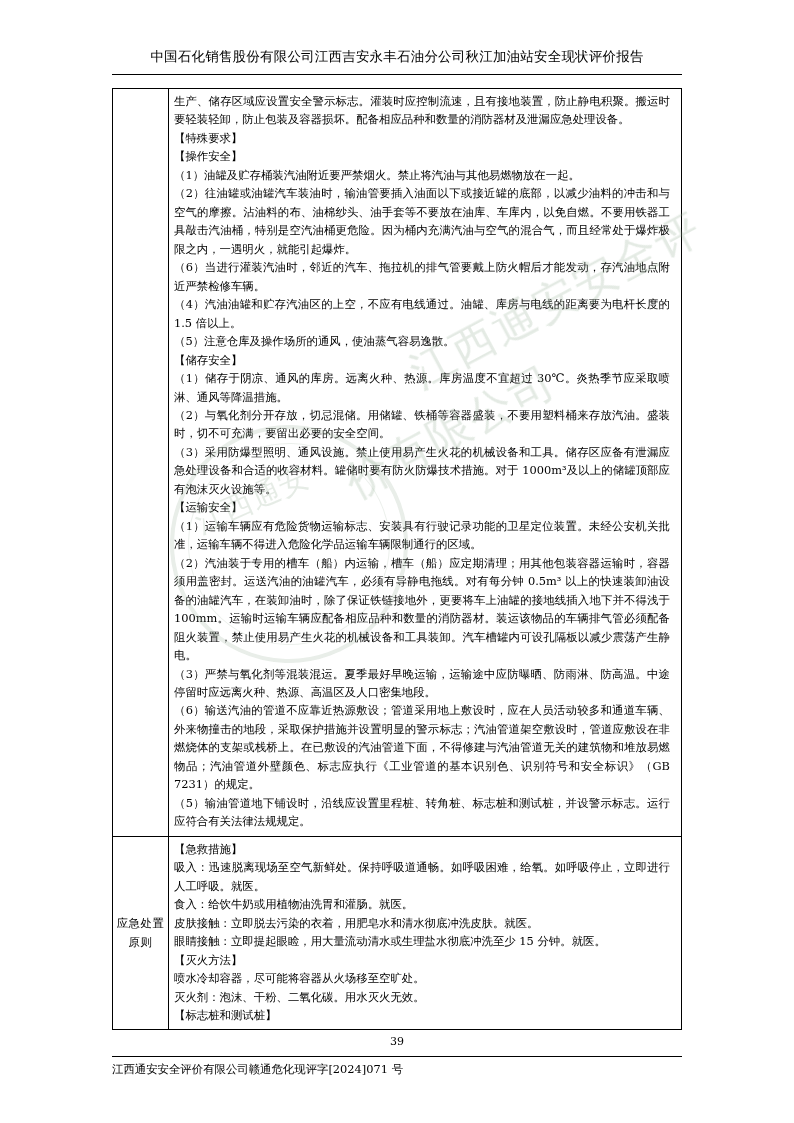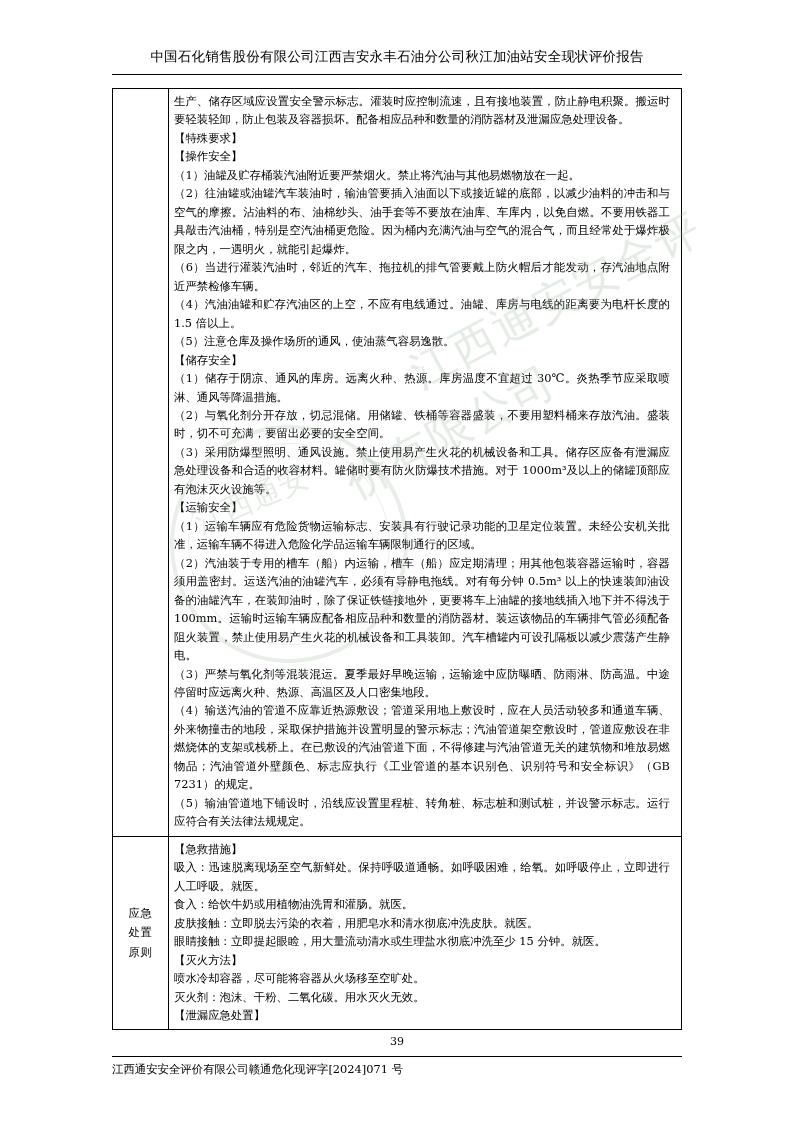--- a/index.html
+++ b/index.html
@@ -194,7 +194,7 @@
           <p class="p">（1）运输车辆应有危险货物运输标志、安装具有行驶记录功能的卫星定位装置。未经公安机关批准，运输车辆不得进入危险化学品运输车辆限制通行的区域。</p>
           <p class="p">（2）汽油装于专用的槽车（船）内运输，槽车（船）应定期清理；用其他包装容器运输时，容器须用盖密封。运送汽油的油罐汽车，必须有导静电拖线。对有每分钟 0.5m³ 以上的快速装卸油设备的油罐汽车，在装卸油时，除了保证铁链接地外，更要将车上油罐的接地线插入地下并不得浅于 100mm。运输时运输车辆应配备相应品种和数量的消防器材。装运该物品的车辆排气管必须配备阻火装置，禁止使用易产生火花的机械设备和工具装卸。汽车槽罐内可设孔隔板以减少震荡产生静电。</p>
           <p class="p">（3）严禁与氧化剂等混装混运。夏季最好早晚运输，运输途中应防曝晒、防雨淋、防高温。中途停留时应远离火种、热源、高温区及人口密集地段。</p>
-          <p class="p">（4）输送汽油的管道不应靠近热源敷设；管道采用地上敷设时，应在人员活动较多和通道车辆、外来物撞击的地段，采取保护措施并设置明显的警示标志；汽油管道架空敷设时，管道应敷设在非燃烧体的支架或栈桥上。在已敷设的汽油管道下面，不得修建与汽油管道无关的建筑物和堆放易燃物品；汽油管道外壁颜色、标志应执行《工业管道的基本识别色、识别符号和安全标识》（GB 7231）的规定。</p>
+          <p class="p">（6）输送汽油的管道不应靠近热源敷设；管道采用地上敷设时，应在人员活动较多和通道车辆、外来物撞击的地段，采取保护措施并设置明显的警示标志；汽油管道架空敷设时，管道应敷设在非燃烧体的支架或栈桥上。在已敷设的汽油管道下面，不得修建与汽油管道无关的建筑物和堆放易燃物品；汽油管道外壁颜色、标志应执行《工业管道的基本识别色、识别符号和安全标识》（GB 7231）的规定。</p>
           <p class="p">（5）输油管道地下铺设时，沿线应设置里程桩、转角桩、标志桩和测试桩，并设警示标志。运行应符合有关法律法规规定。</p>
           <p class="p"></p>
         </td>

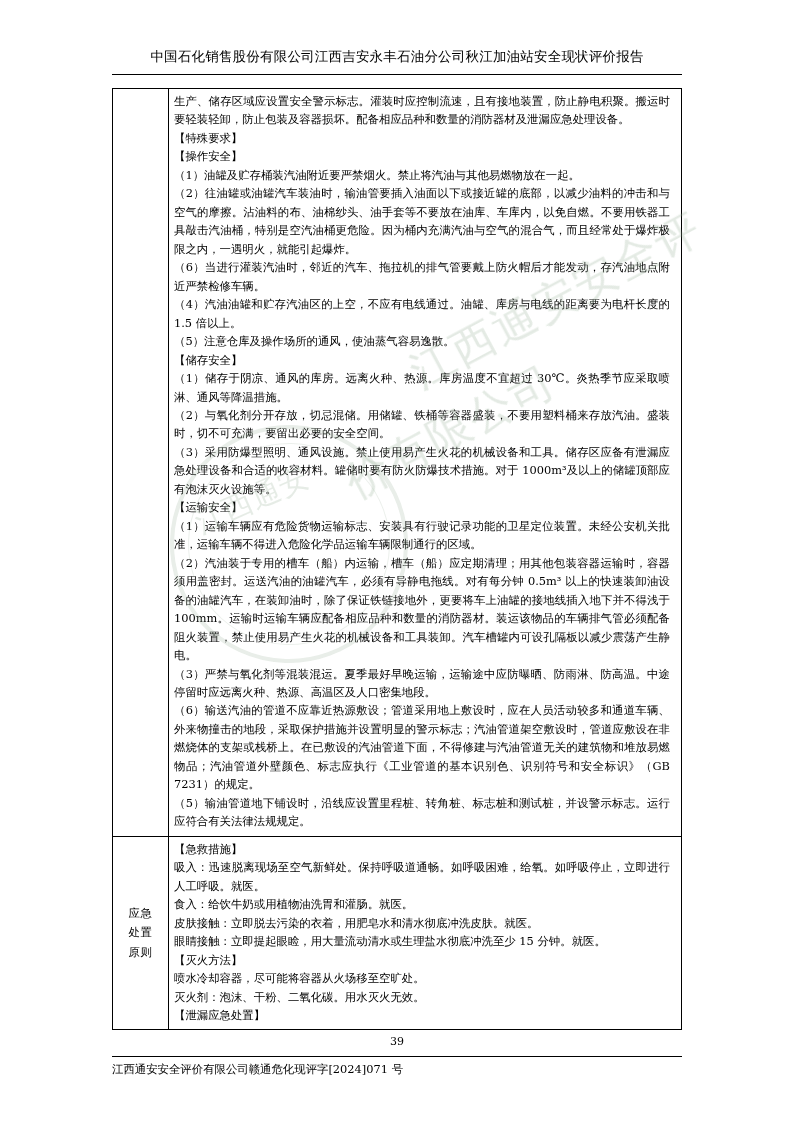--- a/index.html
+++ b/index.html
@@ -51,7 +51,7 @@
   .doc-table td {
     border: 1px solid #000;
     vertical-align: top;
-    padding: 2px 12px;
+    padding: 2px 0;
     font-family: "DejaVu Serif", "Liberation Serif", serif;
     font-size: 11.4px;
     line-height: 1.62;

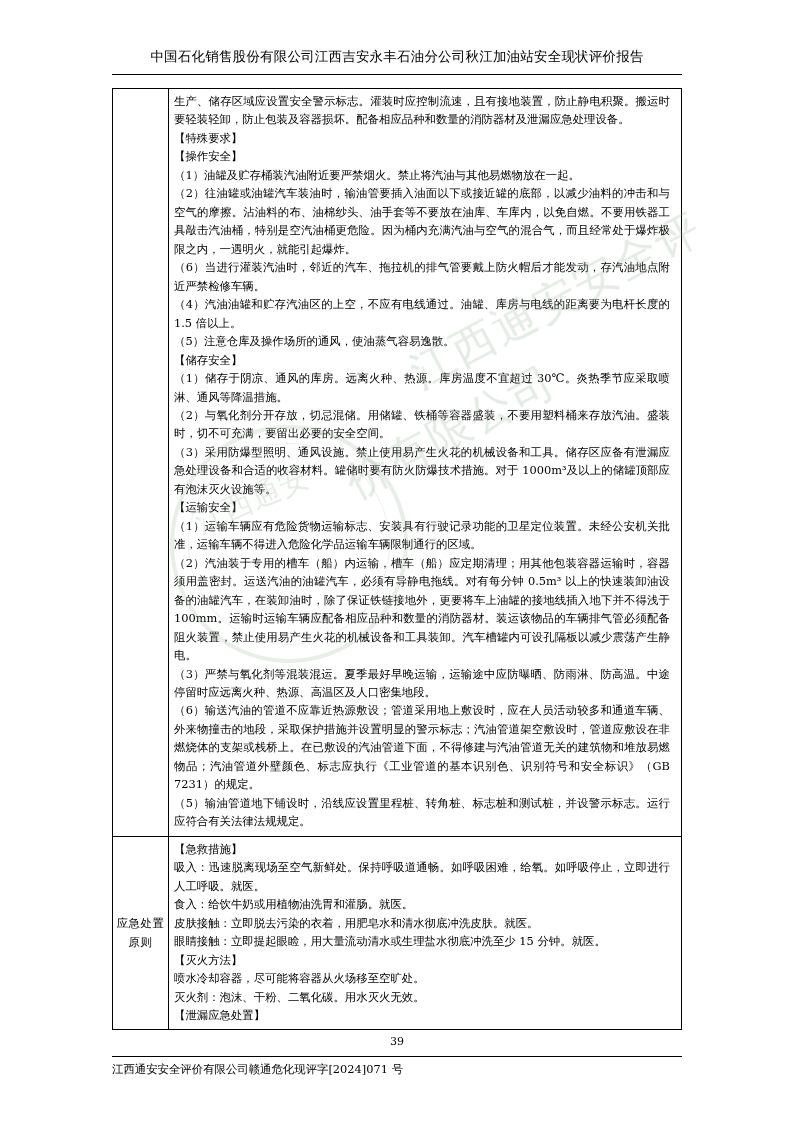--- a/index.html
+++ b/index.html
@@ -213,7 +213,7 @@
           <p class="p">【灭火方法】</p>
           <p class="p">喷水冷却容器，尽可能将容器从火场移至空旷处。</p>
           <p class="p">灭火剂：泡沫、干粉、二氧化碳。用水灭火无效。</p>
-          <p class="p">【泄漏应急处置】</p>
+          <p class="p">【标志桩和测试桩】</p>
         </td>
       </tr>
     </tbody>

